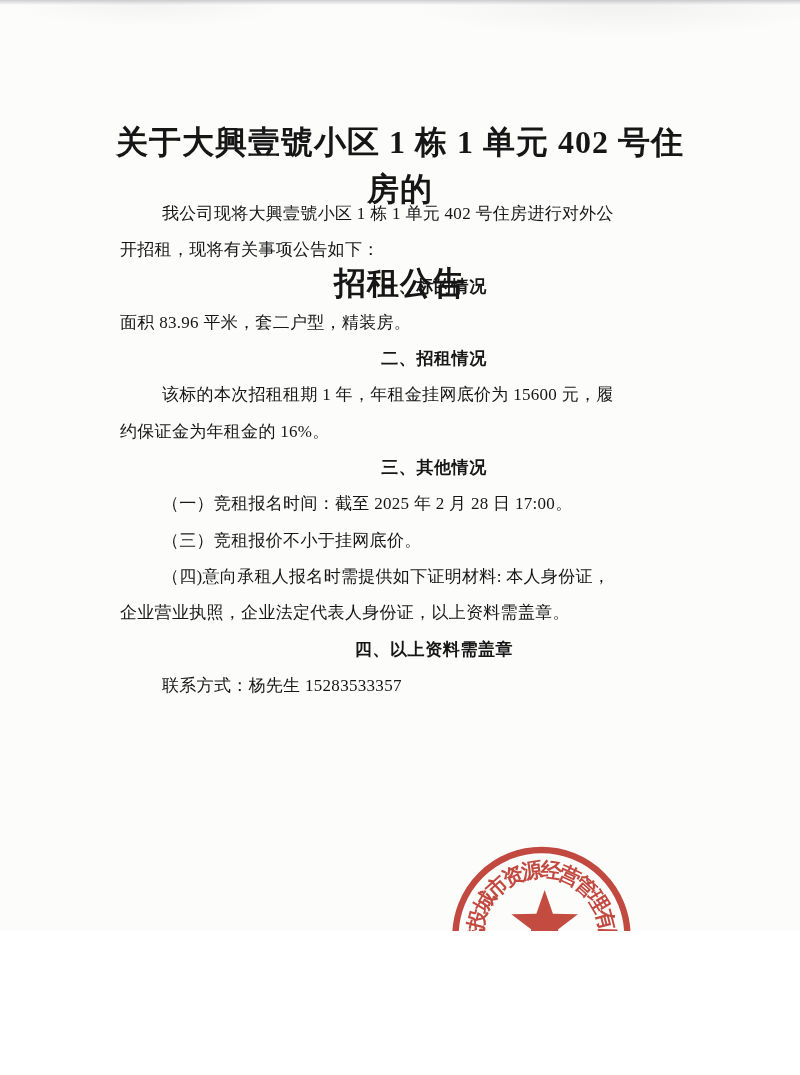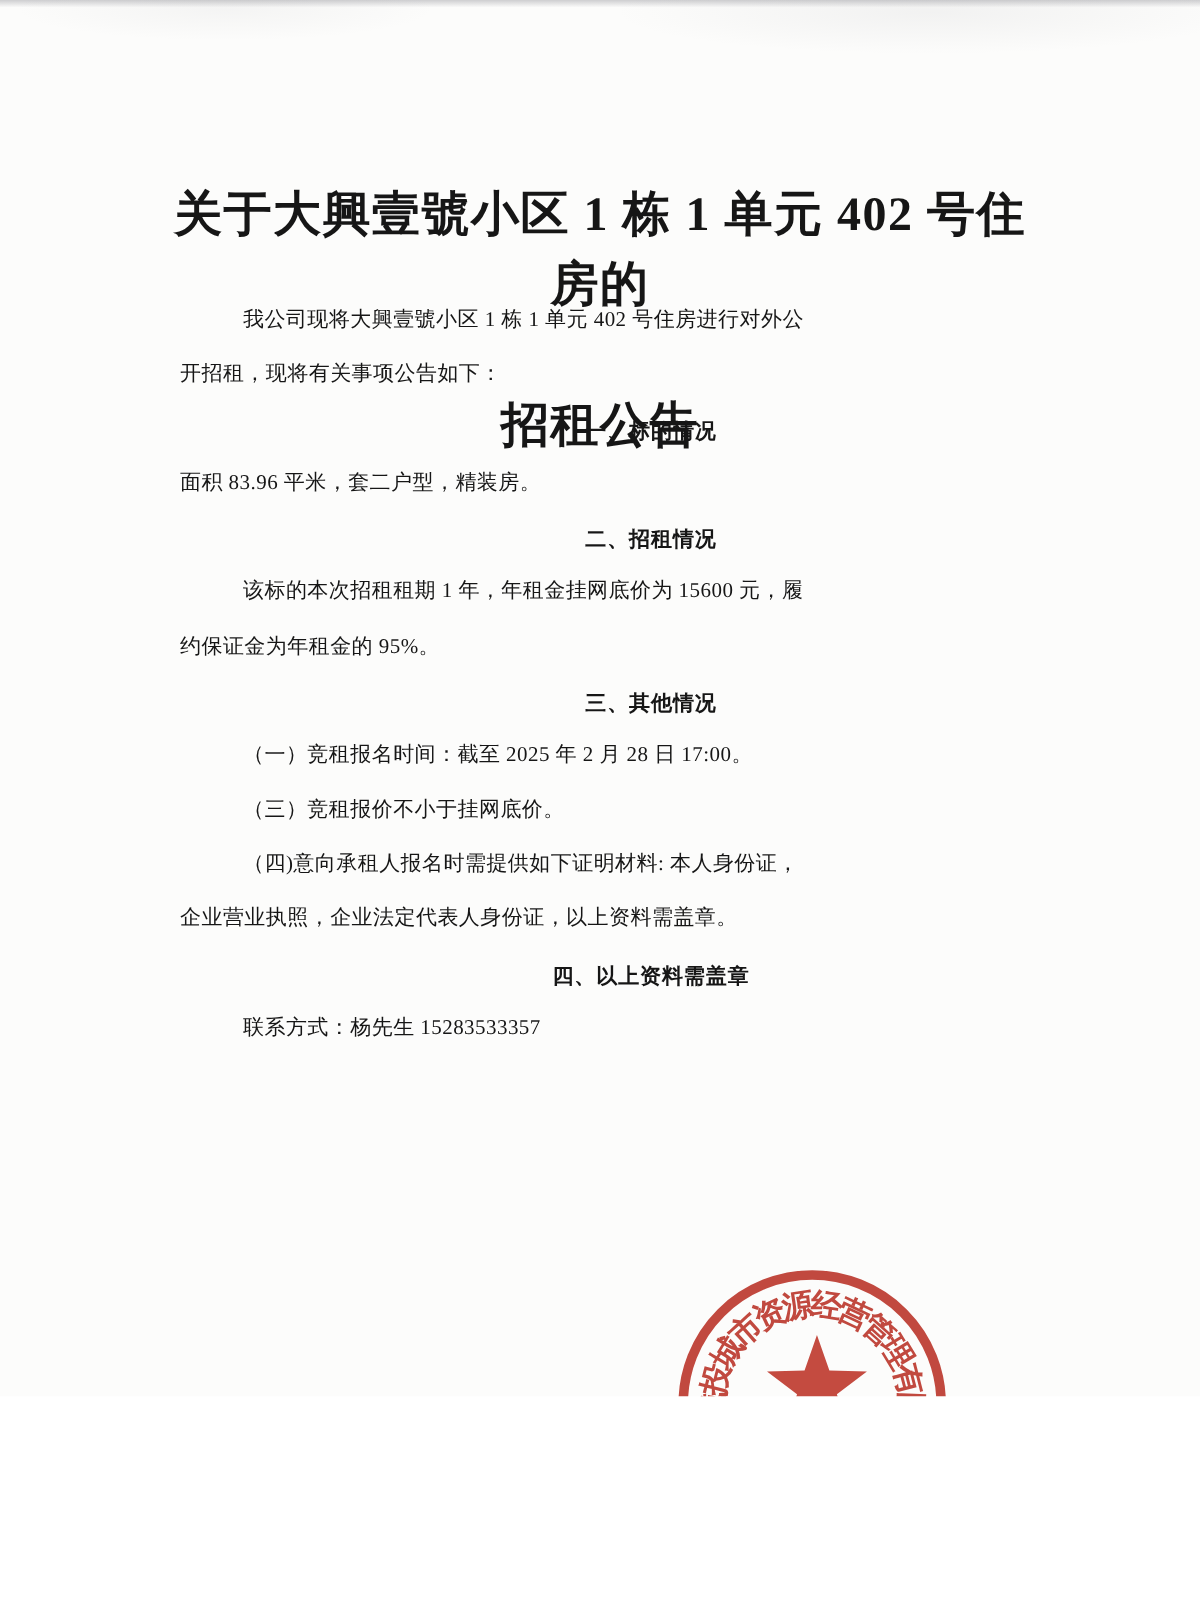--- a/index.html
+++ b/index.html
@@ -24,7 +24,7 @@
   .title .t-line { display:block; }
   .body-block {
     position:absolute; left:120px; top:196px; width:586px;
-    font-size:14px;
+    font-size:17px;
   }
   .line { line-height:36.3px; white-space:pre; letter-spacing:.3px; }
   .line.first, .line.head { padding-left:42px; }

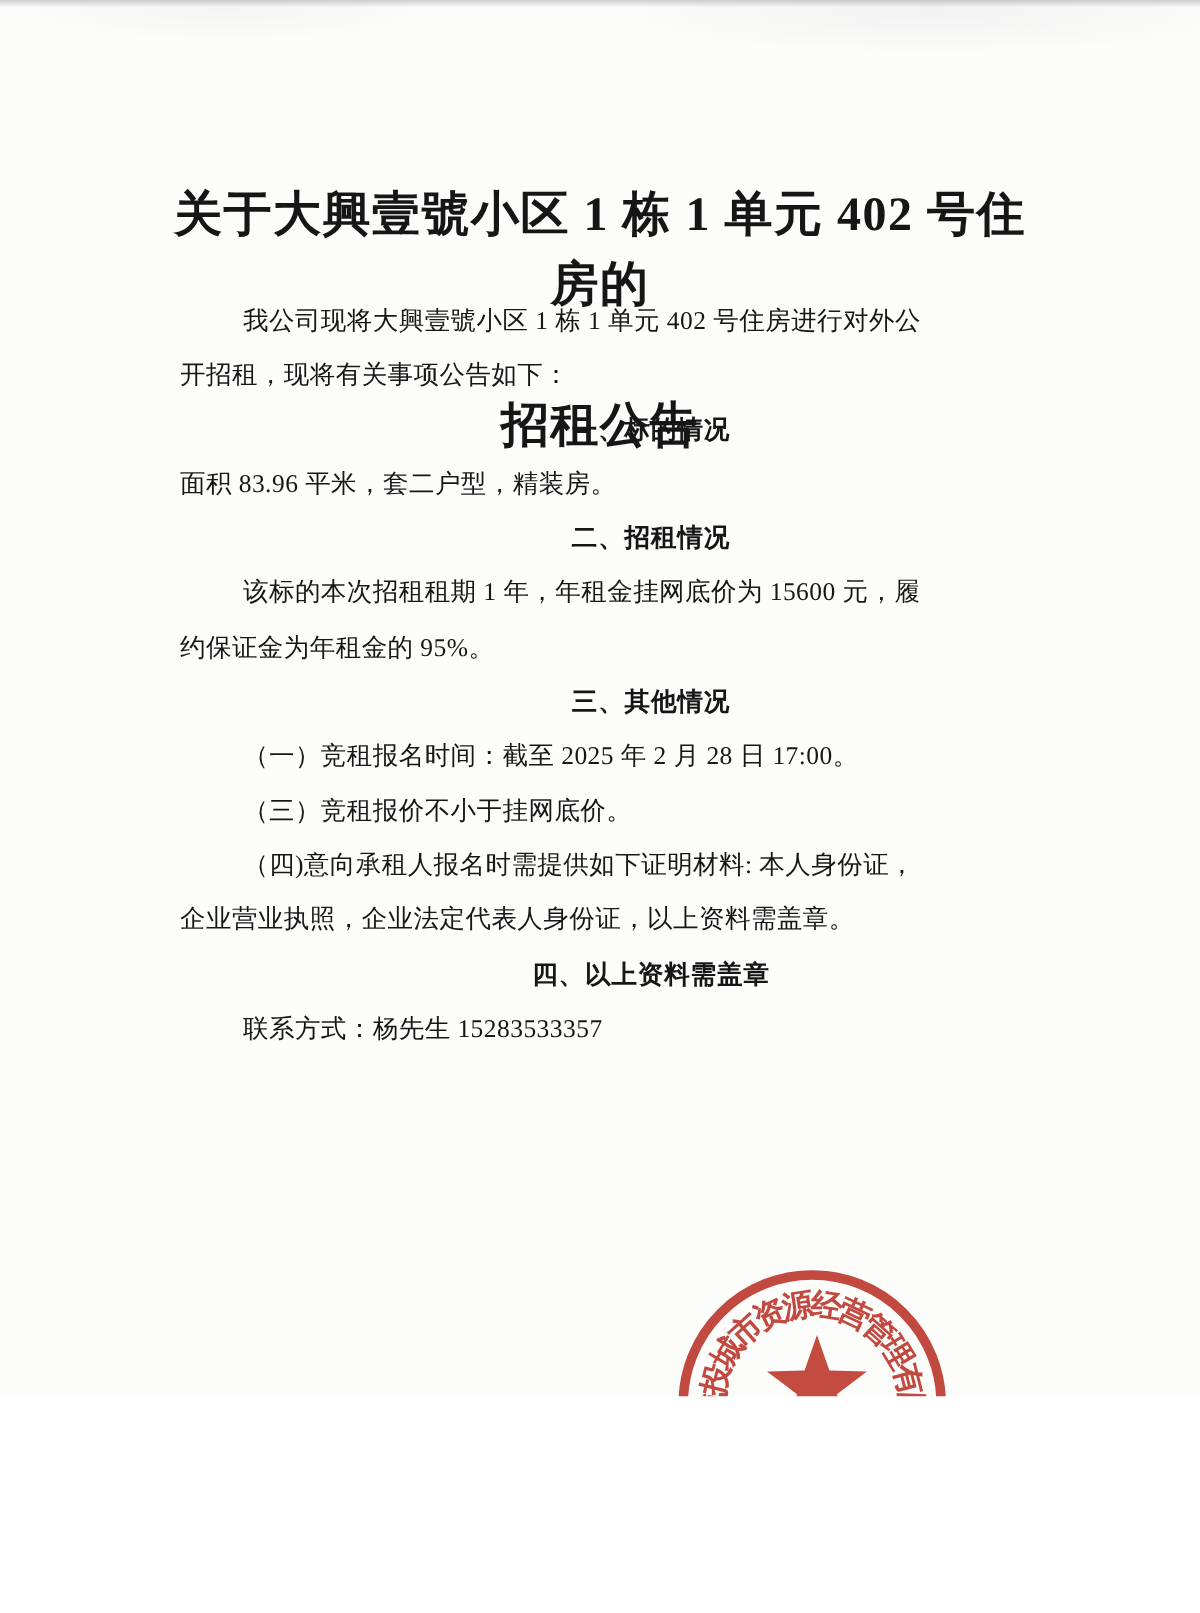--- a/index.html
+++ b/index.html
@@ -75,7 +75,7 @@
       <div class="line cont">面积 83.96 平米，套二户型，精装房。</div>
       <div class="line head">二、招租情况</div>
       <div class="line first">该标的本次招租租期 1 年，年租金挂网底价为 15600 元，履</div>
-      <div class="line cont">约保证金为年租金的 95%。</div>
+      <div class="line cont">约保证金为年租金的 16%。</div>
       <div class="line head">三、其他情况</div>
       <div class="line first">（一）竞租报名时间：截至 2025 年 2 月 28 日 17:00。</div>
       <div class="line first">（三）竞租报价不小于挂网底价。</div>

